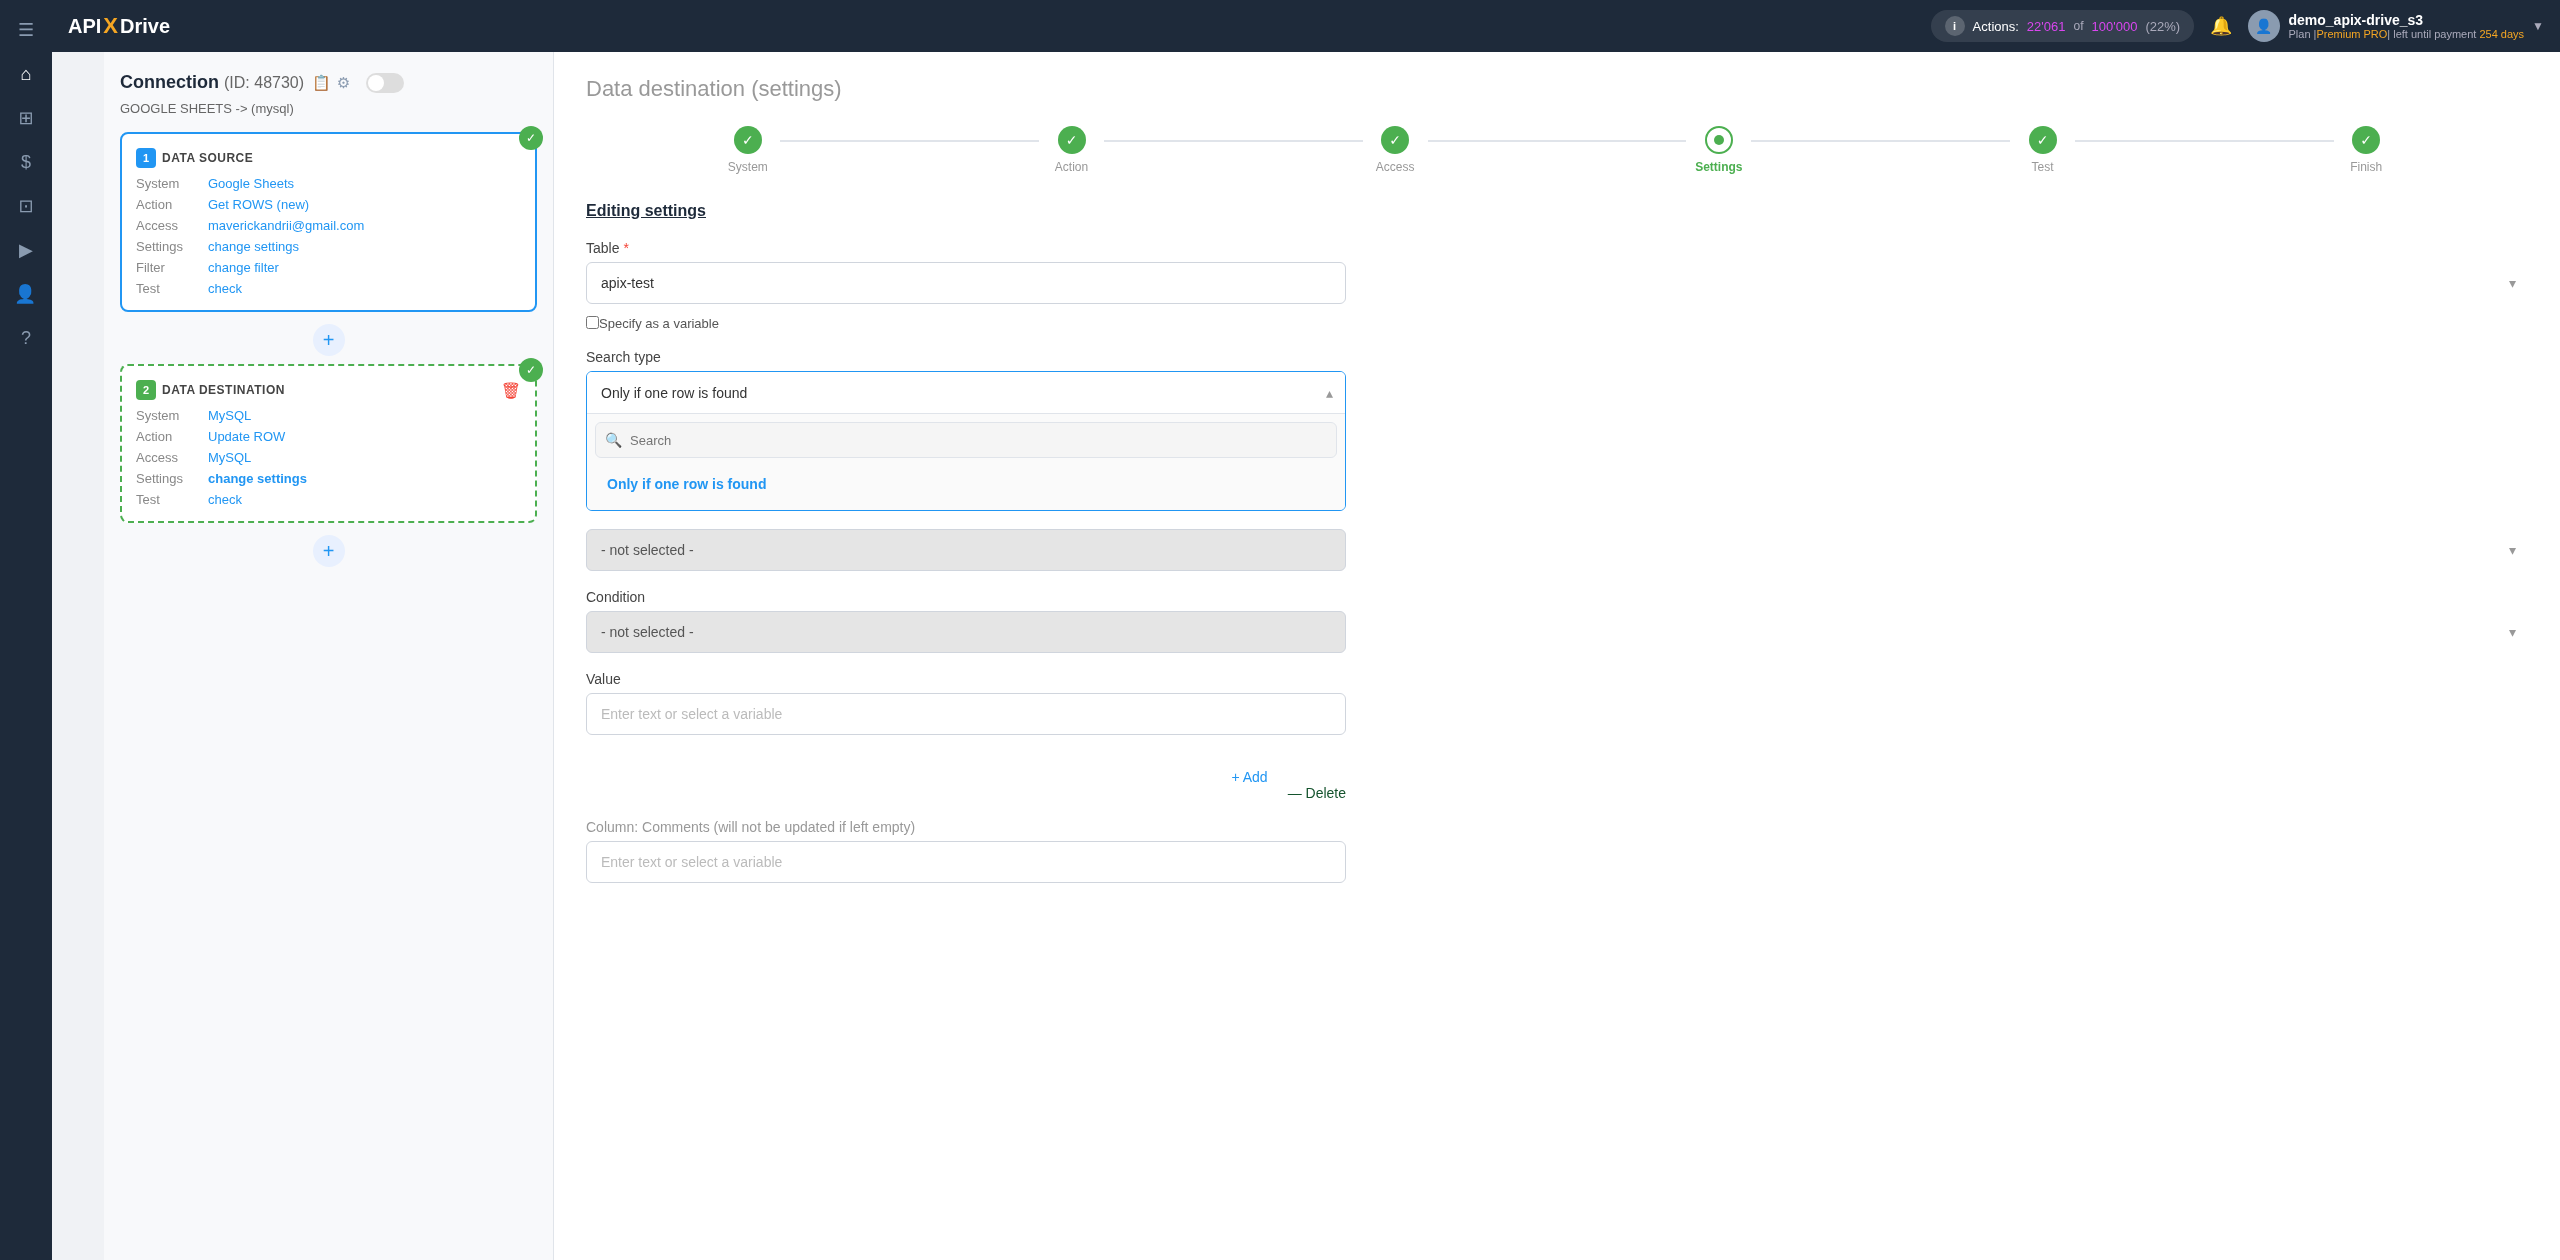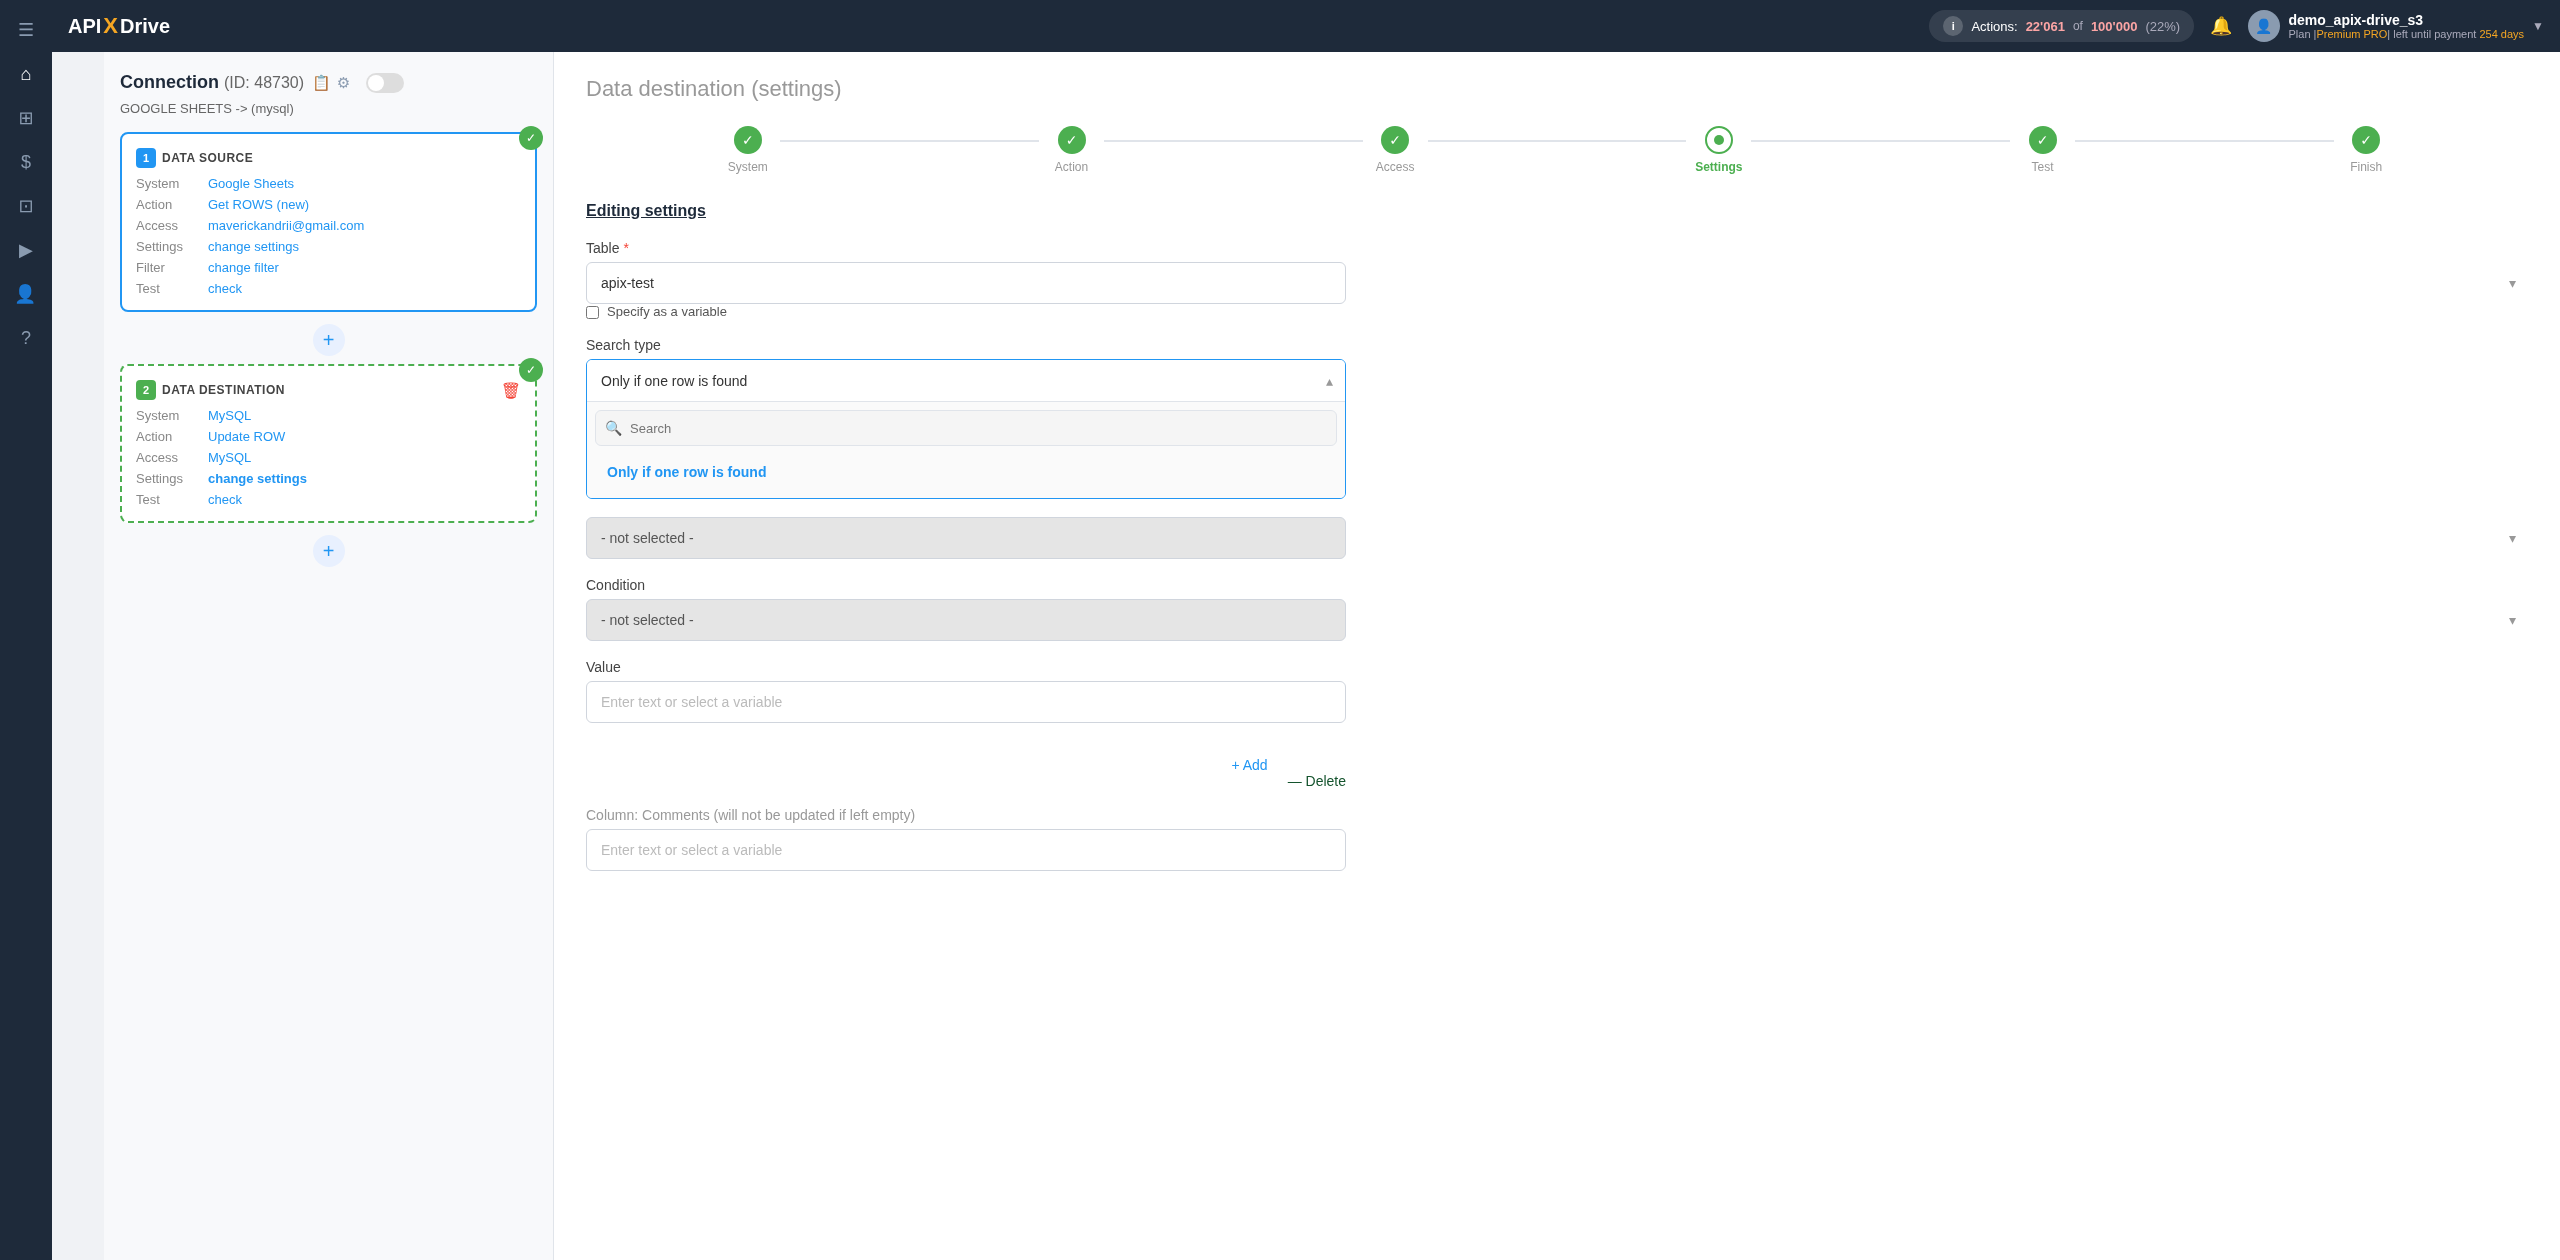--- a/index.html
+++ b/index.html
@@ -62,7 +62,7 @@
       color: #fff;
     }
     .actions-of { color: #aab; font-size: 12px; }
-    .actions-highlight { color: #fca5a5; font-weight: 700; }
+    .actions-highlight { color: #d946ef; font-weight: 400; }
     .actions-pct { color: #aab; }
 
     .bell-icon { color: #aab; font-size: 18px; cursor: pointer; }

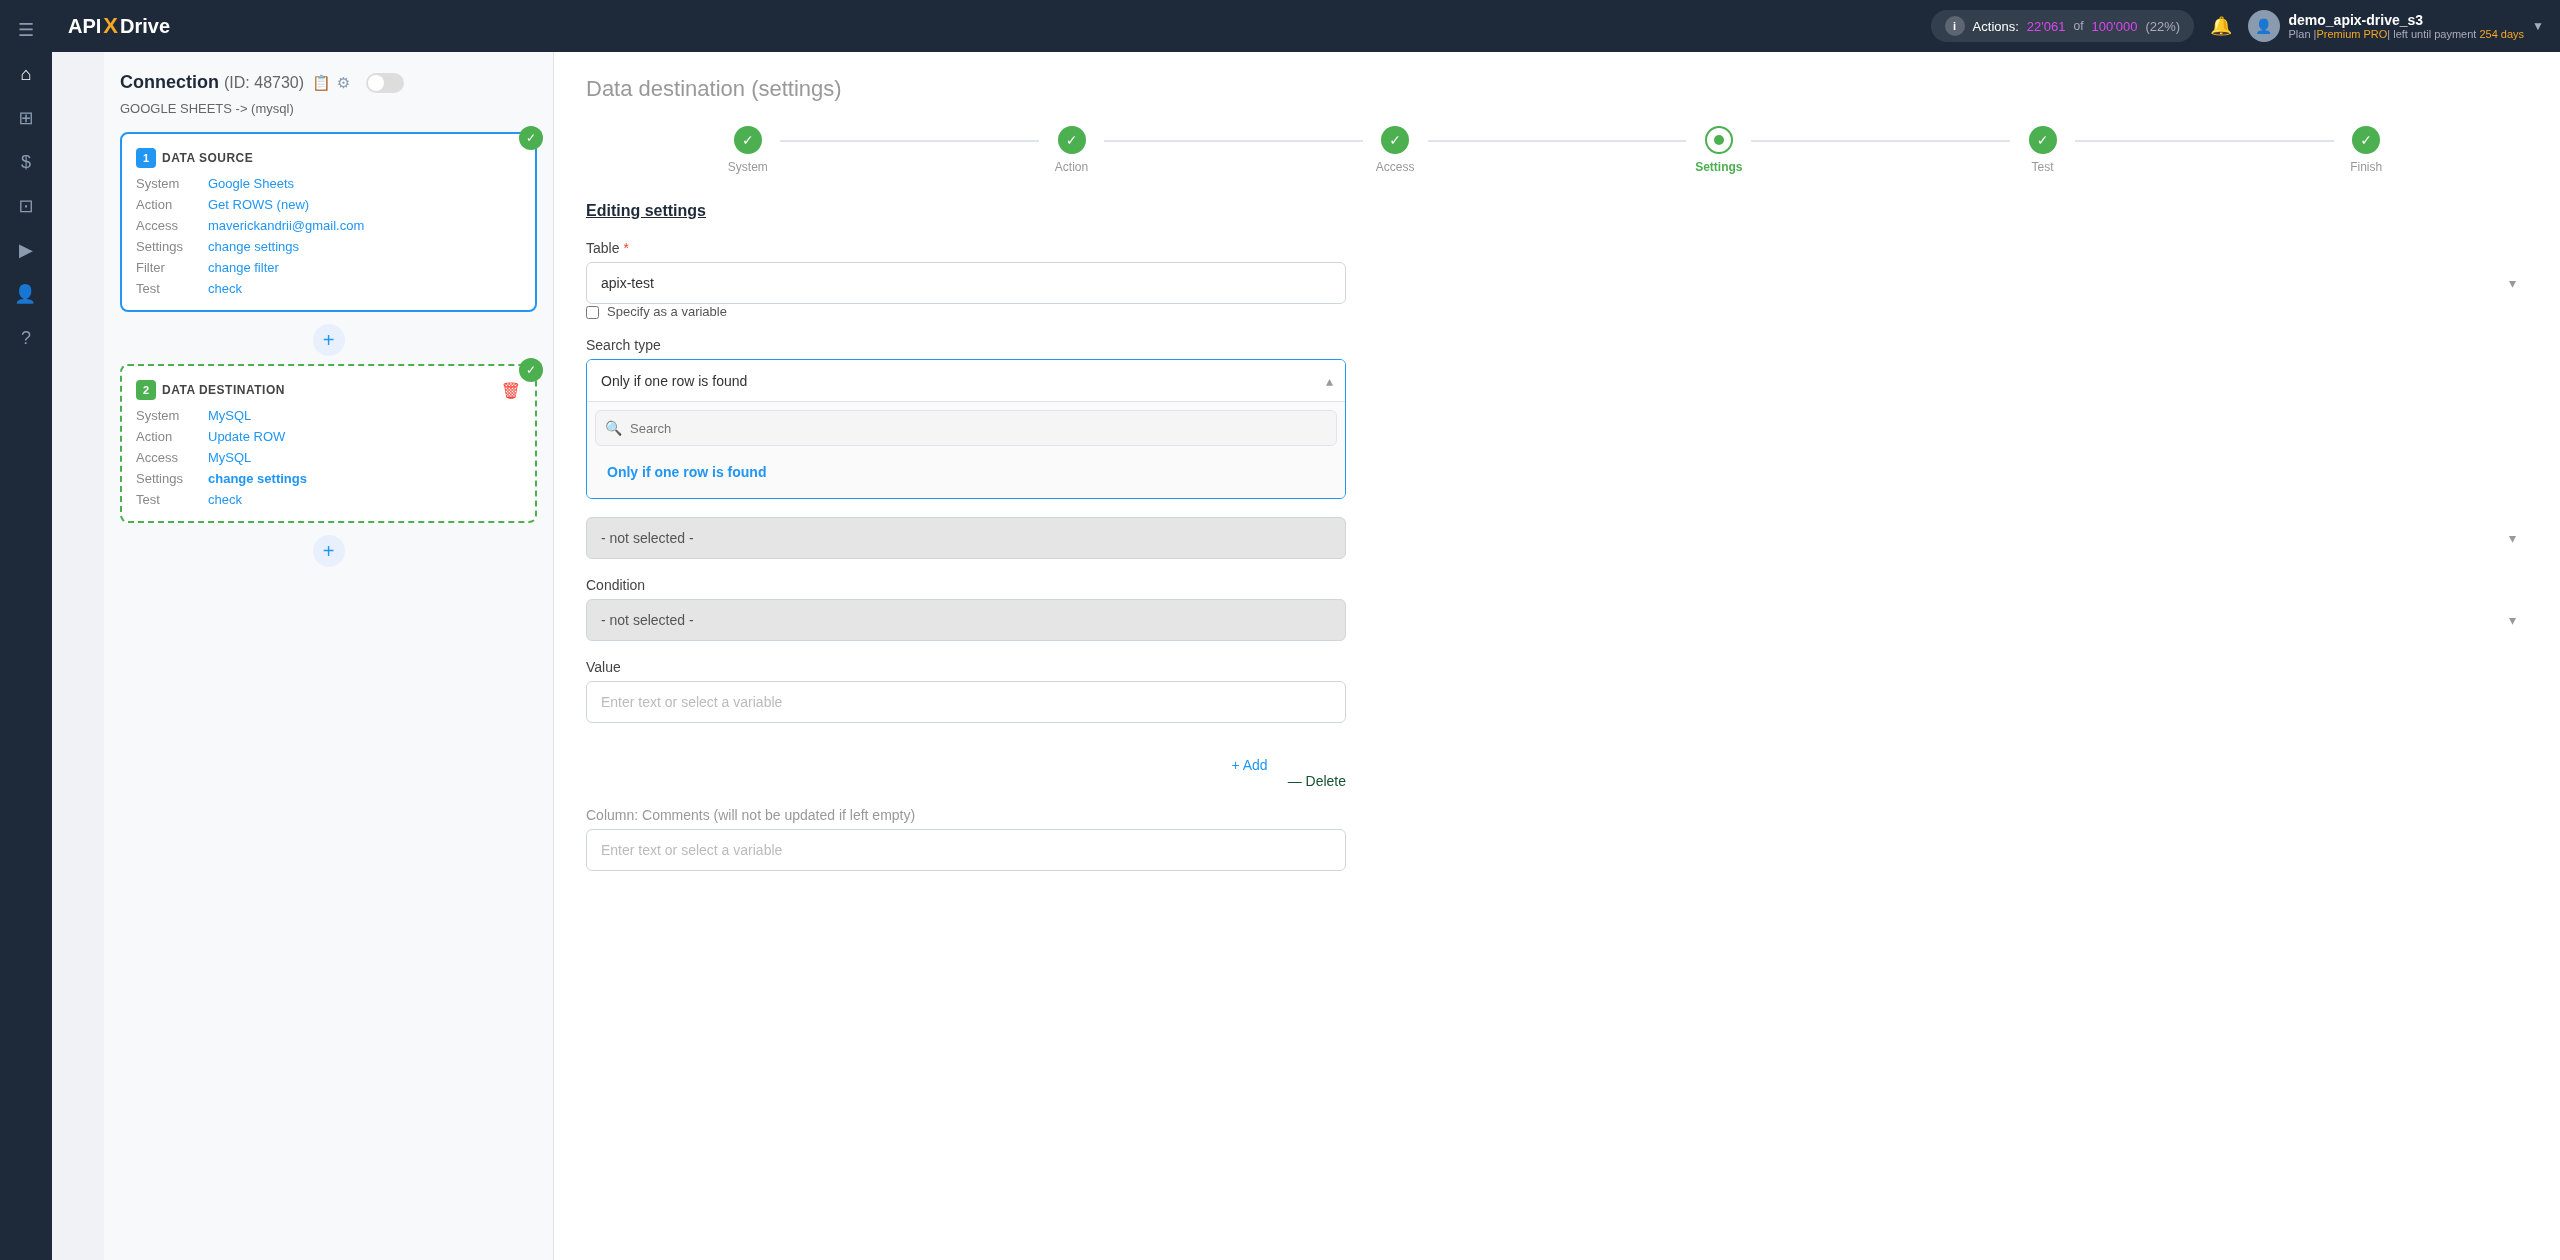--- a/index.html
+++ b/index.html
@@ -258,9 +258,9 @@
     }
 
     .checkbox-row {
-      display: flex; align-items: flex-end; gap: 8px;
+      display: flex; align-items: flex-start; 
       font-size: 13px; color: #555;
-      margin-top: 0;
+      margin-top: 12px;
     }
     .checkbox-row input { cursor: pointer; }
 

